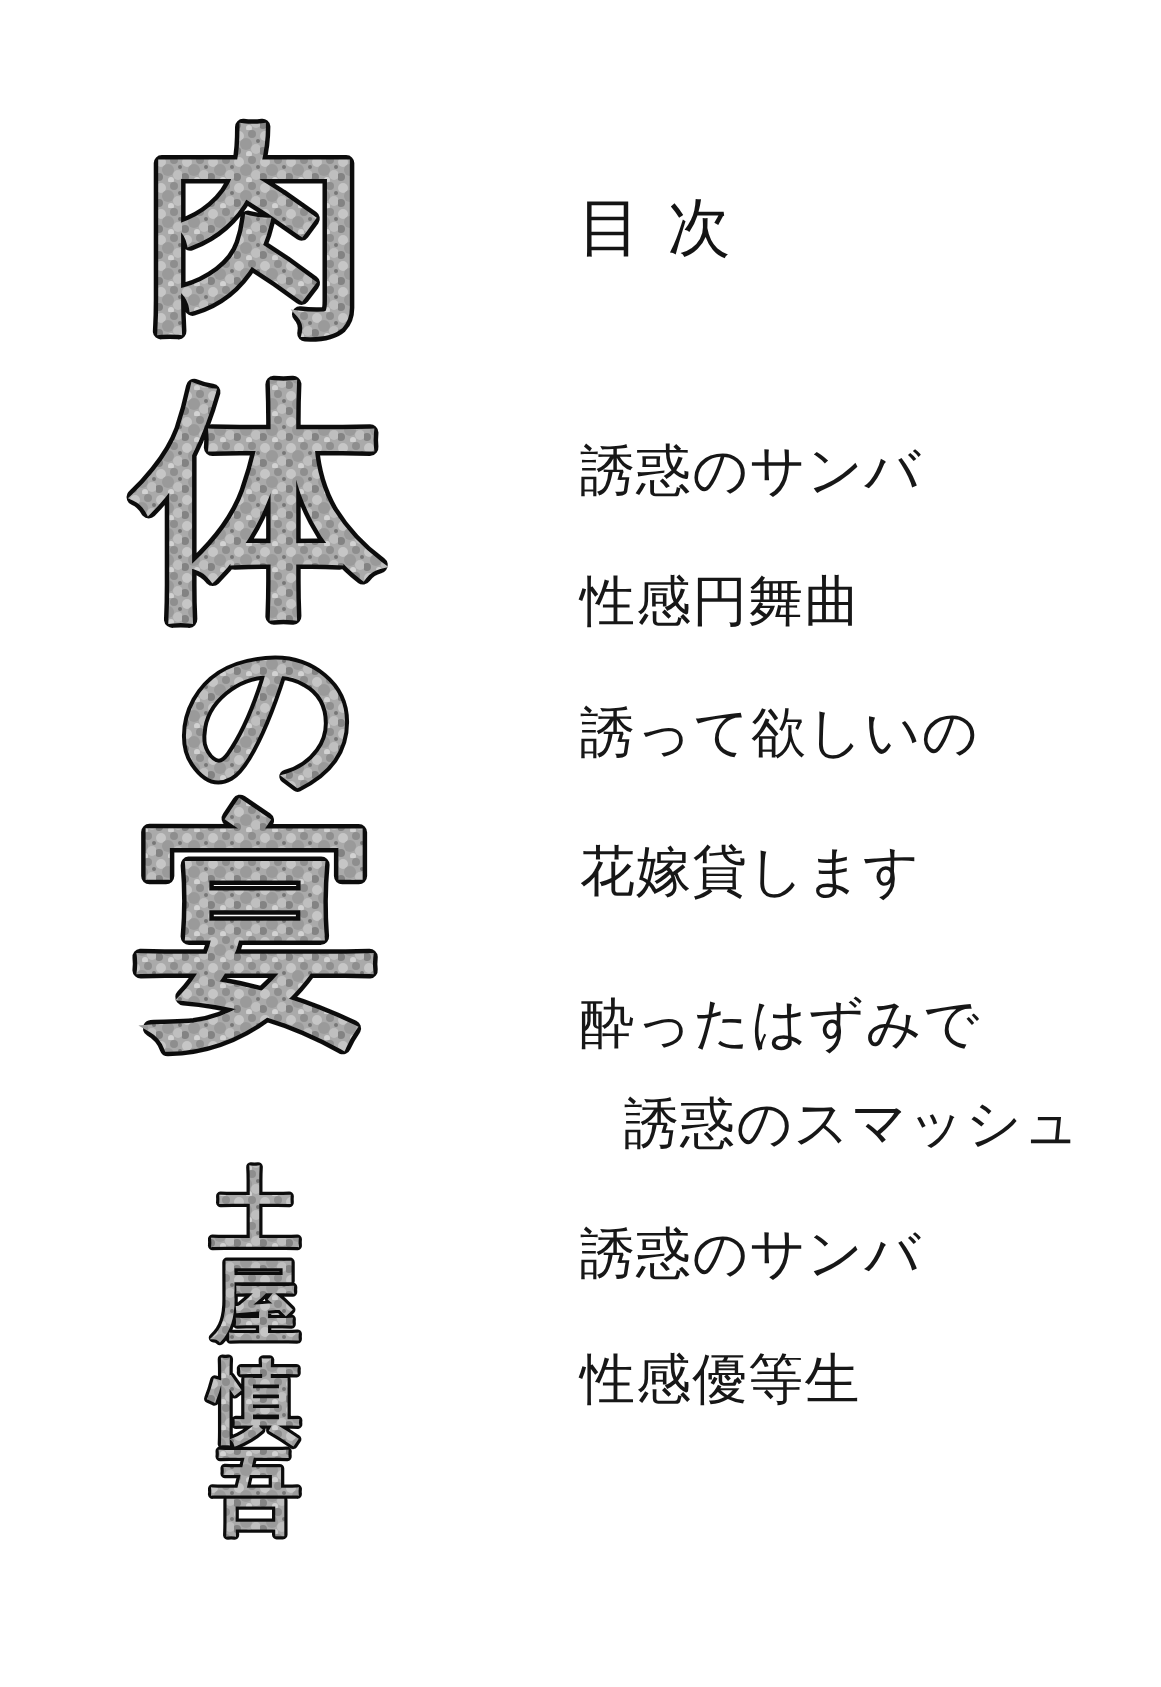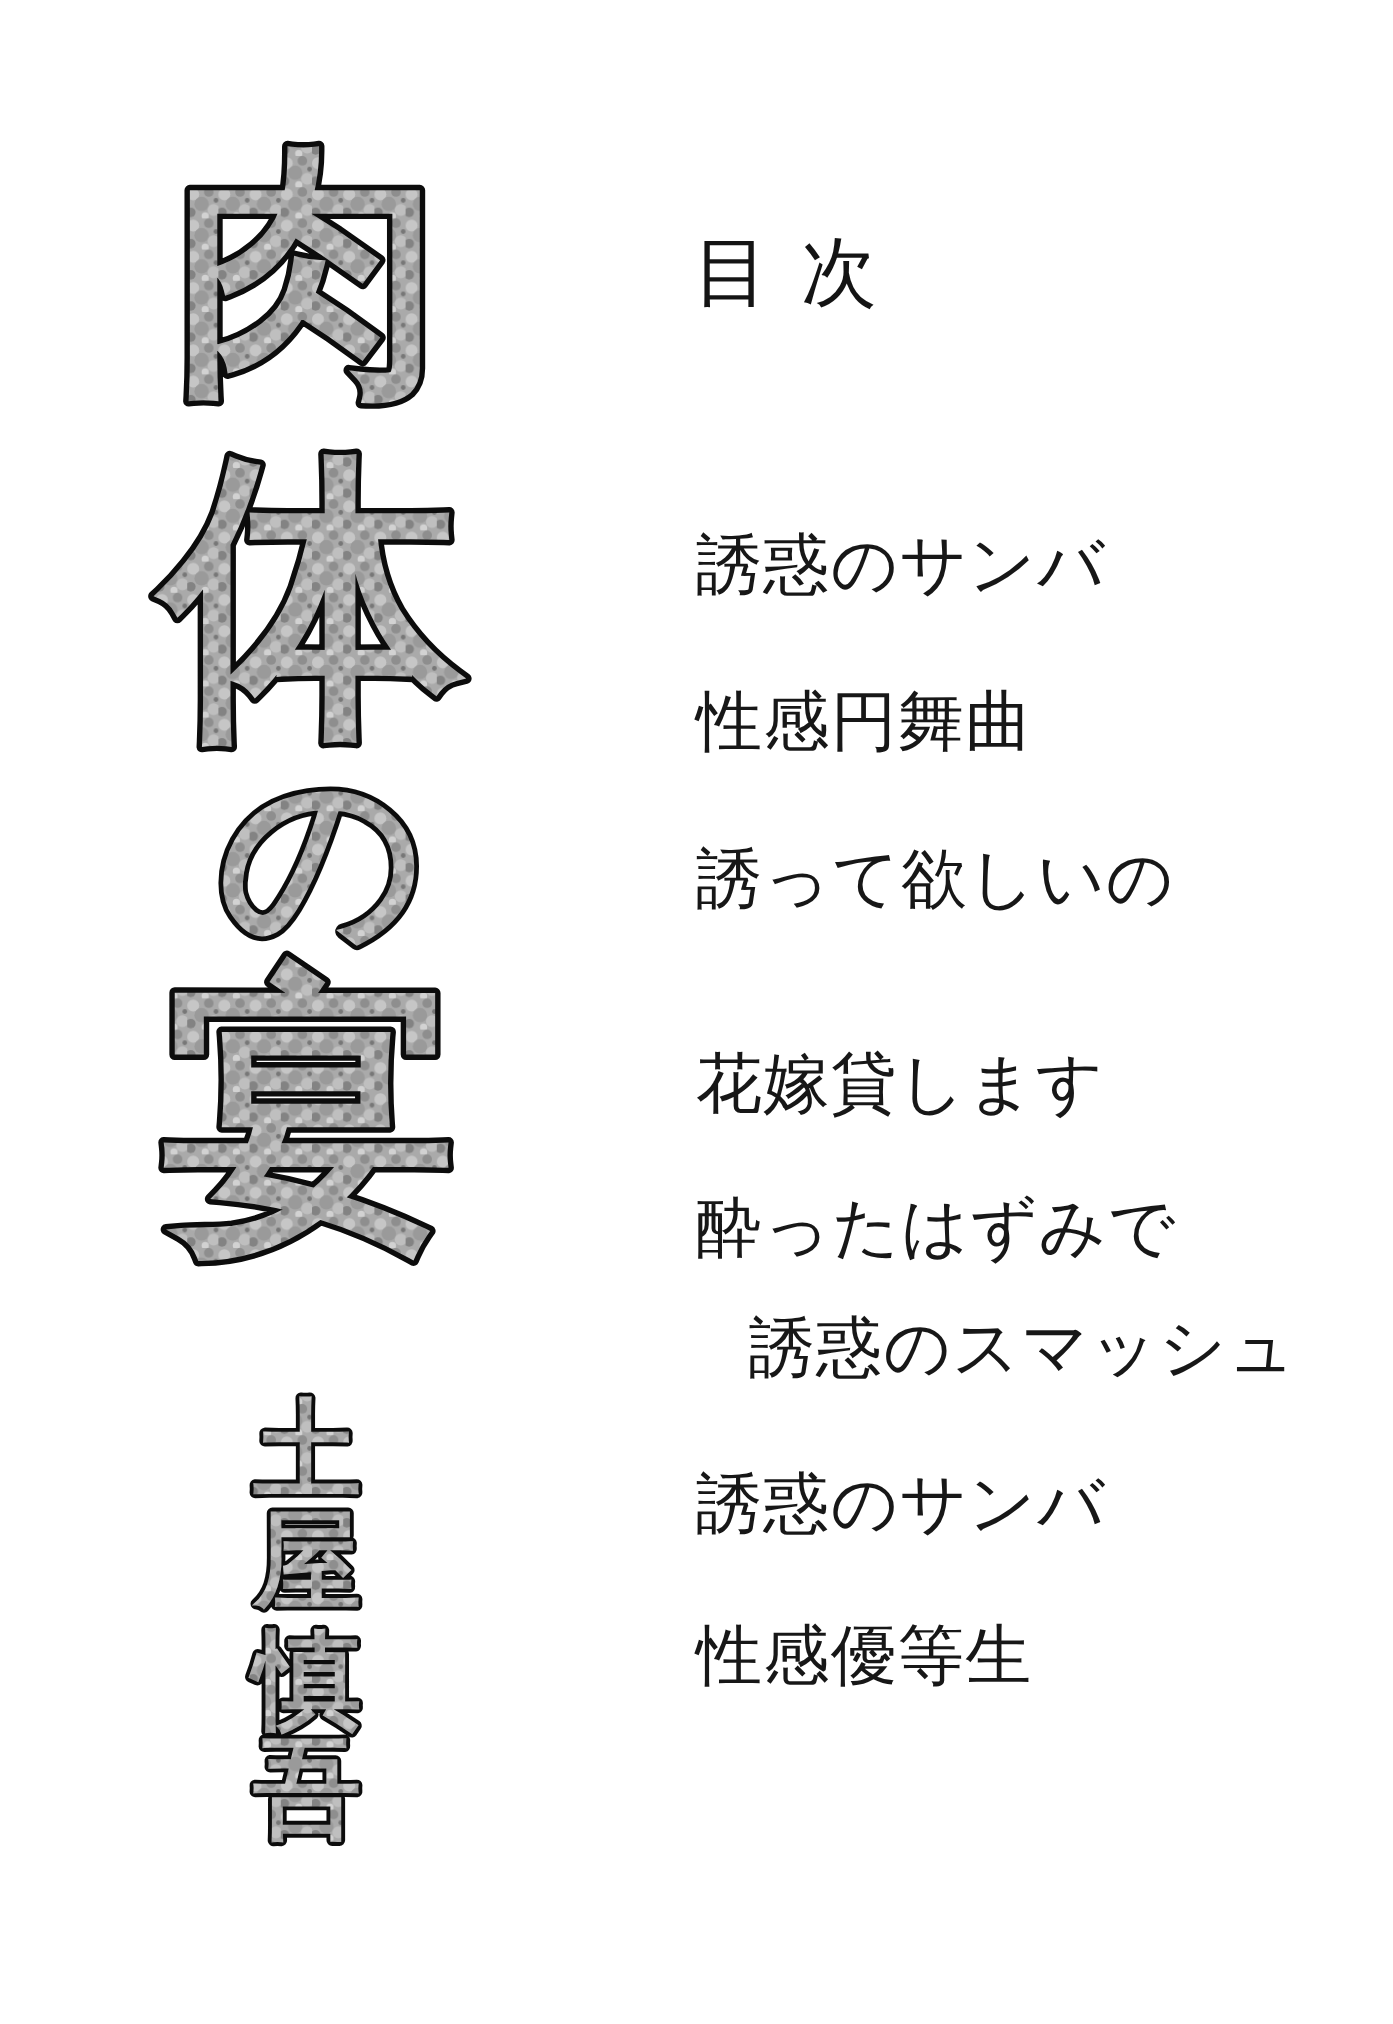--- a/index.html
+++ b/index.html
@@ -60,7 +60,7 @@
   .toc-item:nth-of-type(2) { top: 443px; }
   .toc-item:nth-of-type(3) { top: 574px; }
   .toc-item:nth-of-type(4) { top: 705px; }
-  .toc-item:nth-of-type(5) { top: 876px; }
+  .toc-item:nth-of-type(5) { top: 844px; }
   .toc-item:nth-of-type(6) { top: 996px; }
   .toc-item:nth-of-type(7) { top: 1096px; margin-left: 44px; }
   .toc-item:nth-of-type(8) { top: 1226px; }

